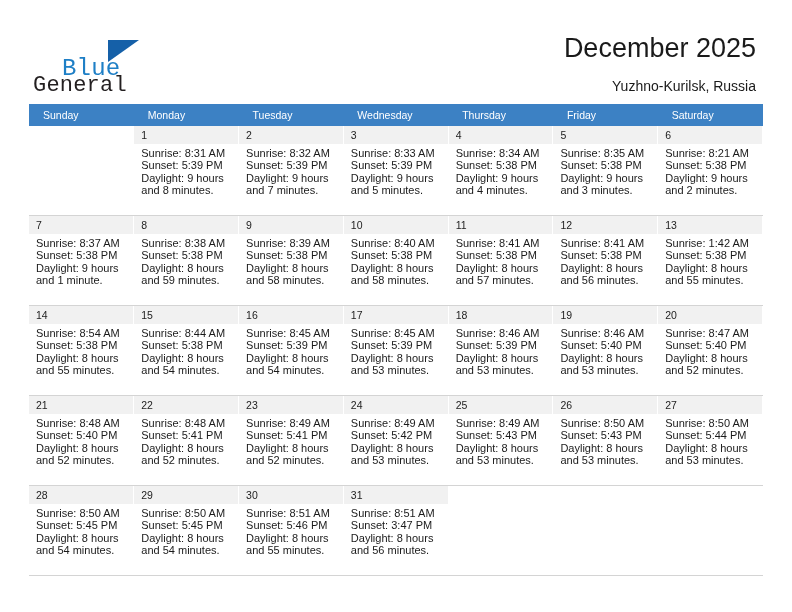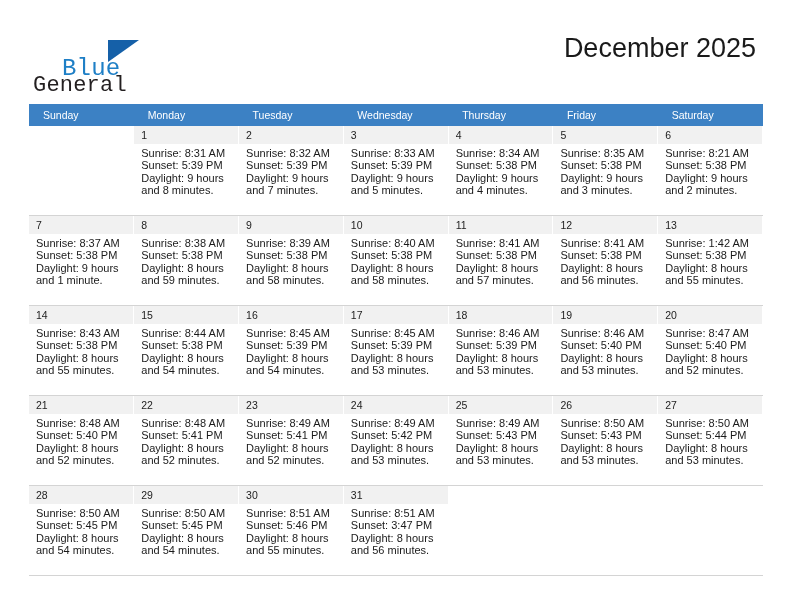--- a/index.html
+++ b/index.html
@@ -153,6 +153,7 @@
       <span class="logo-blue">Blue</span>
     </div>
     <div class="title">December 2025</div>
+    <div class="subtitle">Yuzhno-Kurilsk, Russia</div>
   </div>
 
   <table class="calendar">

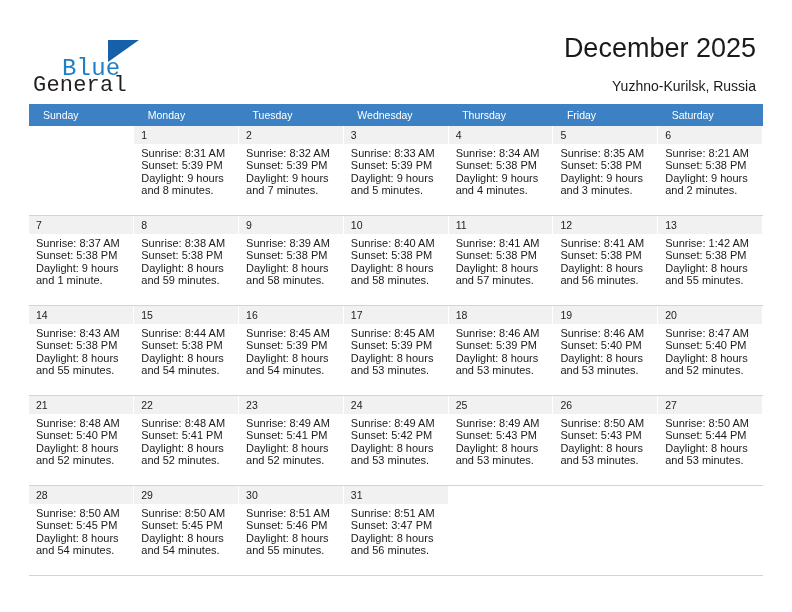--- a/index.html
+++ b/index.html
@@ -326,7 +326,7 @@
             <div class="cell">
               <span class="daynum">14</span>
               <span class="detail">
-                <span>Sunrise: 8:43 AM</span>
+                <span>Sunrise: 8:54 AM</span>
                 <span>Sunset: 5:38 PM</span>
                 <span>Daylight: 8 hours</span>
                 <span>and 55 minutes.</span>

